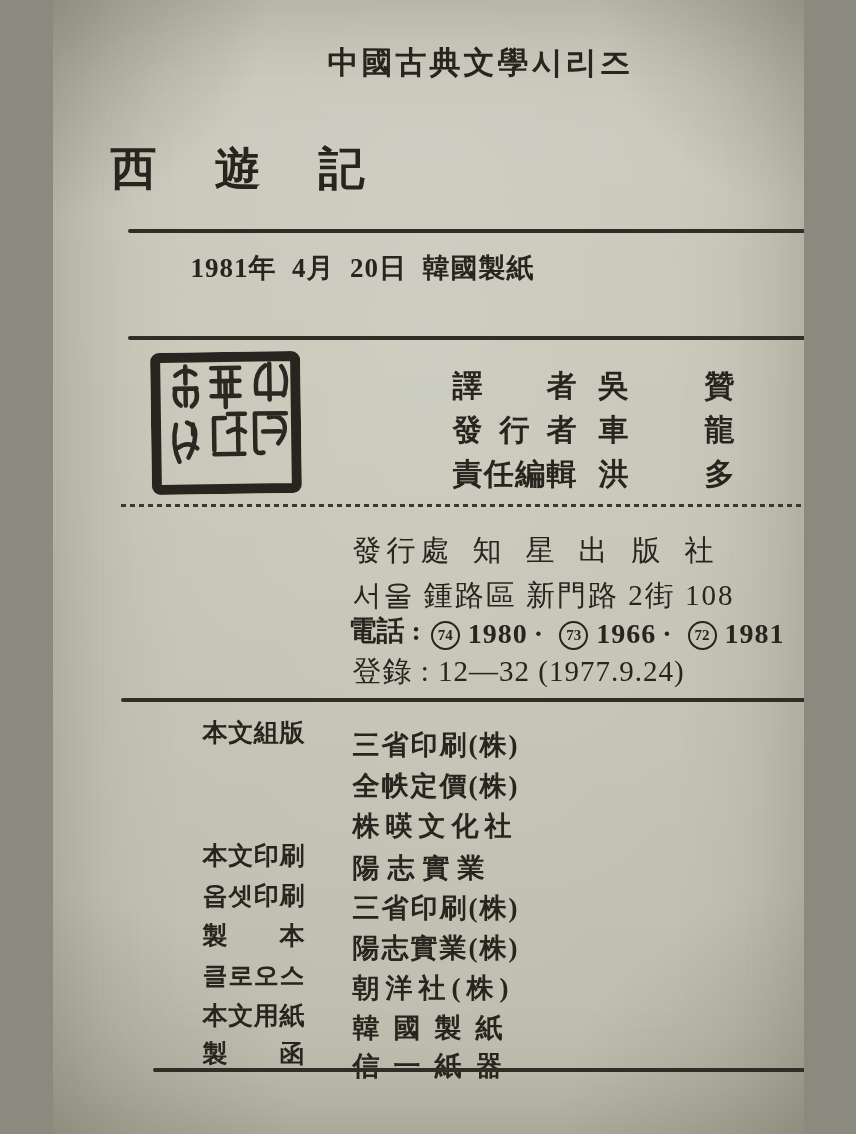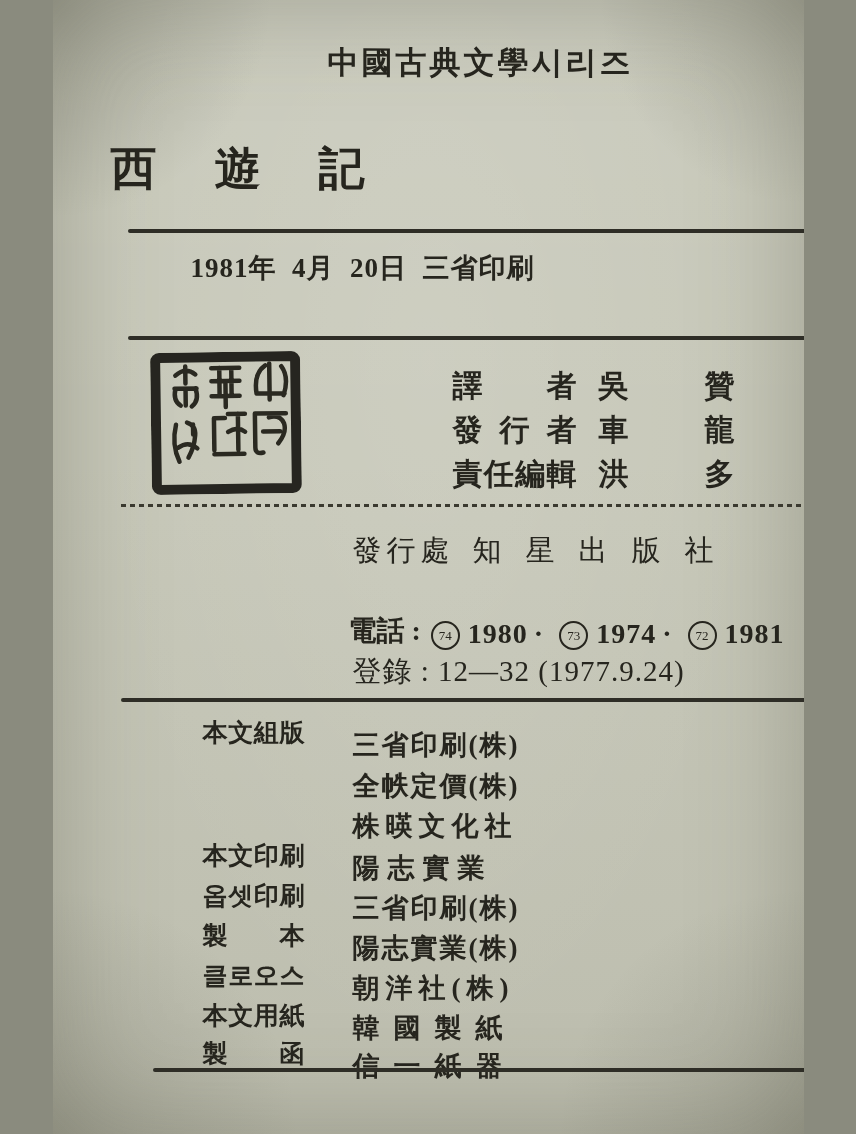--- a/index.html
+++ b/index.html
@@ -87,7 +87,7 @@
 
   <div class="abs rule rule1"></div>
 
-  <div class="abs date date1 pre">1981年  4月  20日  三省印刷</div>
+  <div class="abs date date1 pre">1981年  4月  20日  韓國製紙</div>
 
   <div class="abs rule rule2"></div>
 

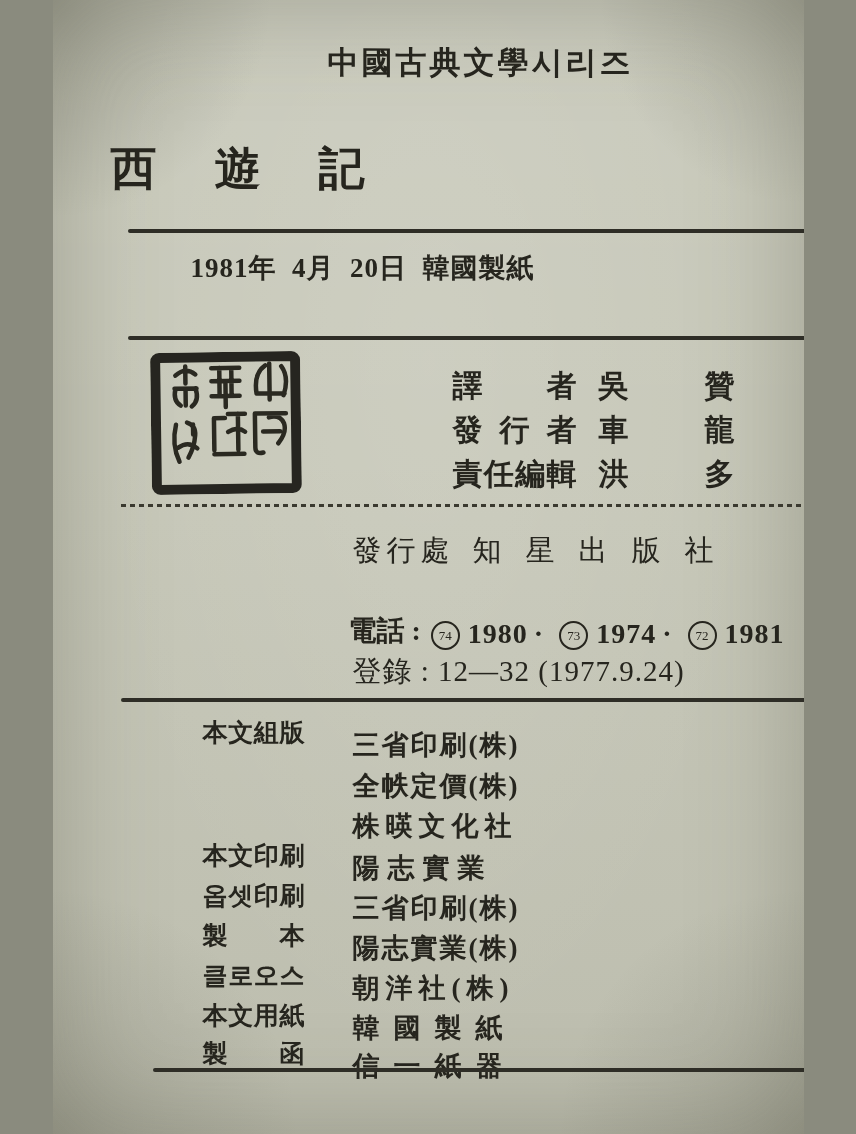--- a/index.html
+++ b/index.html
@@ -150,6 +150,7 @@
     <span class="pub-label">發行處</span><span class="pub-name">知星出版社</span>
   </div>
 
+  <div class="abs pub-line pub2">서울 鍾路區 新門路 2街 108</div>
 
   <div class="abs pub3">
     <span>電話 :</span>

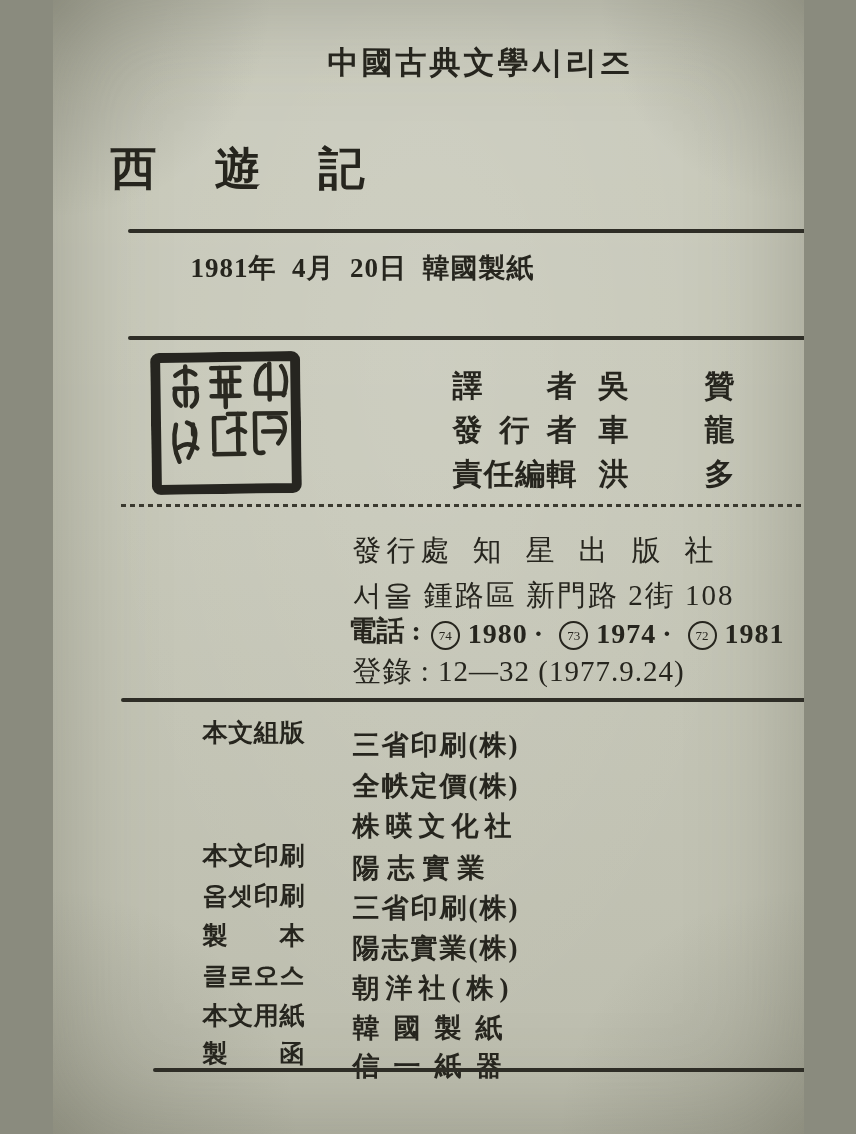--- a/index.html
+++ b/index.html
@@ -55,7 +55,7 @@
   .pub3{top:612px;left:296px;display:flex;align-items:flex-end;font-size:28px;font-weight:700;}
   .circ{display:inline-flex;align-items:center;justify-content:center;
     width:29px;height:29px;border:2.5px solid #26251e;border-radius:50%;
-    font-size:13px;font-weight:400;letter-spacing:0;box-sizing:border-box;margin:0 8px 0 10px;}
+    font-size:15px;font-weight:700;letter-spacing:0;box-sizing:border-box;margin:0 8px 0 10px;}
   .pnum{letter-spacing:1px;}
   .dot{margin:0 6px;font-weight:700;}
   .pub4{top:652px;letter-spacing:1px;}

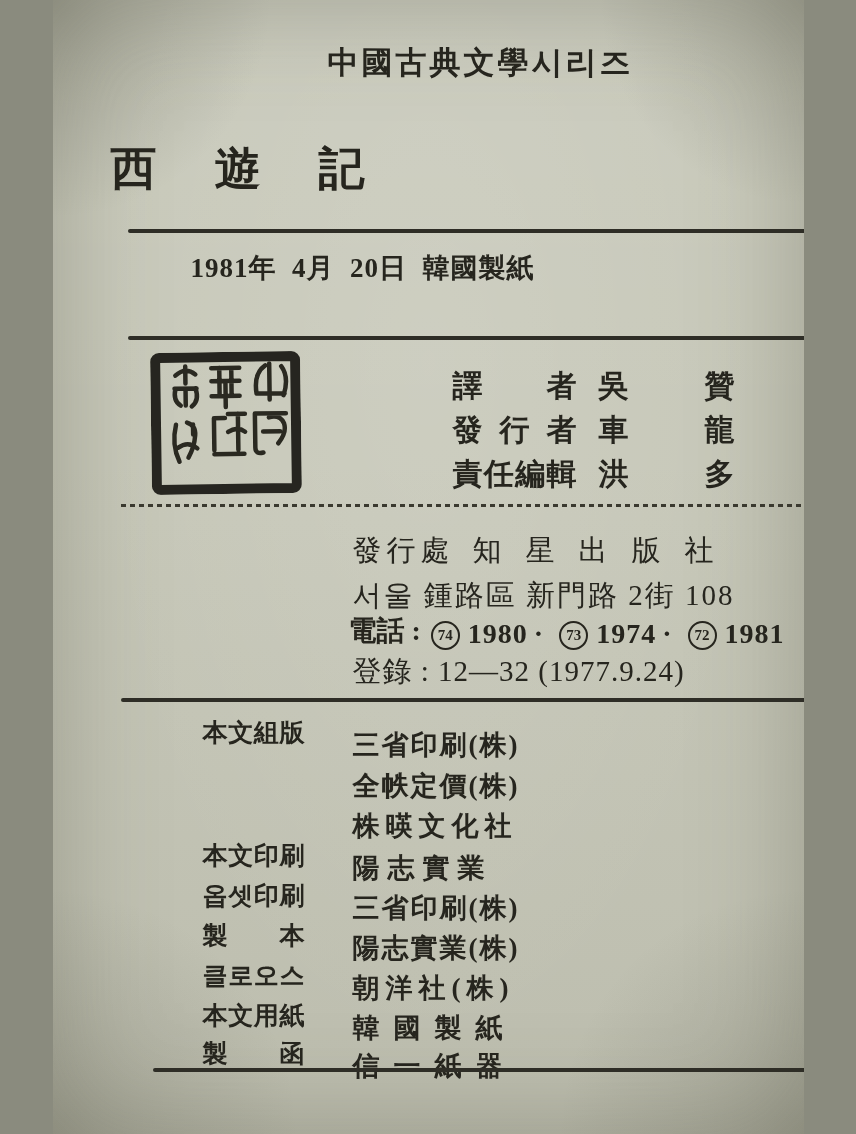--- a/index.html
+++ b/index.html
@@ -158,7 +158,7 @@
     <span class="pnum">1980</span>
     <span class="dot">·</span>
     <span class="circ">73</span>
-    <span class="pnum">1974</span>
+    <span class="pnum">1966</span>
     <span class="dot">·</span>
     <span class="circ">72</span>
     <span class="pnum">1981</span>

